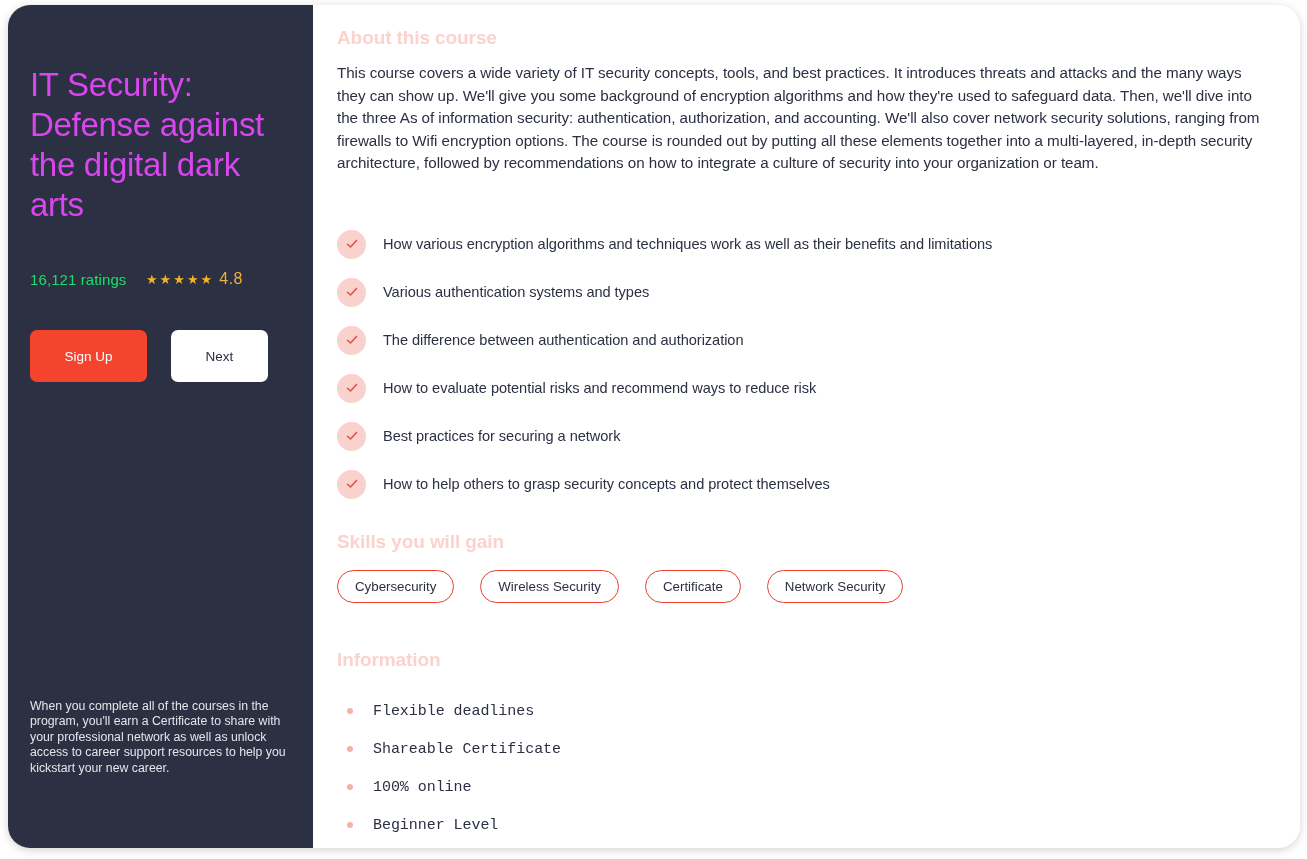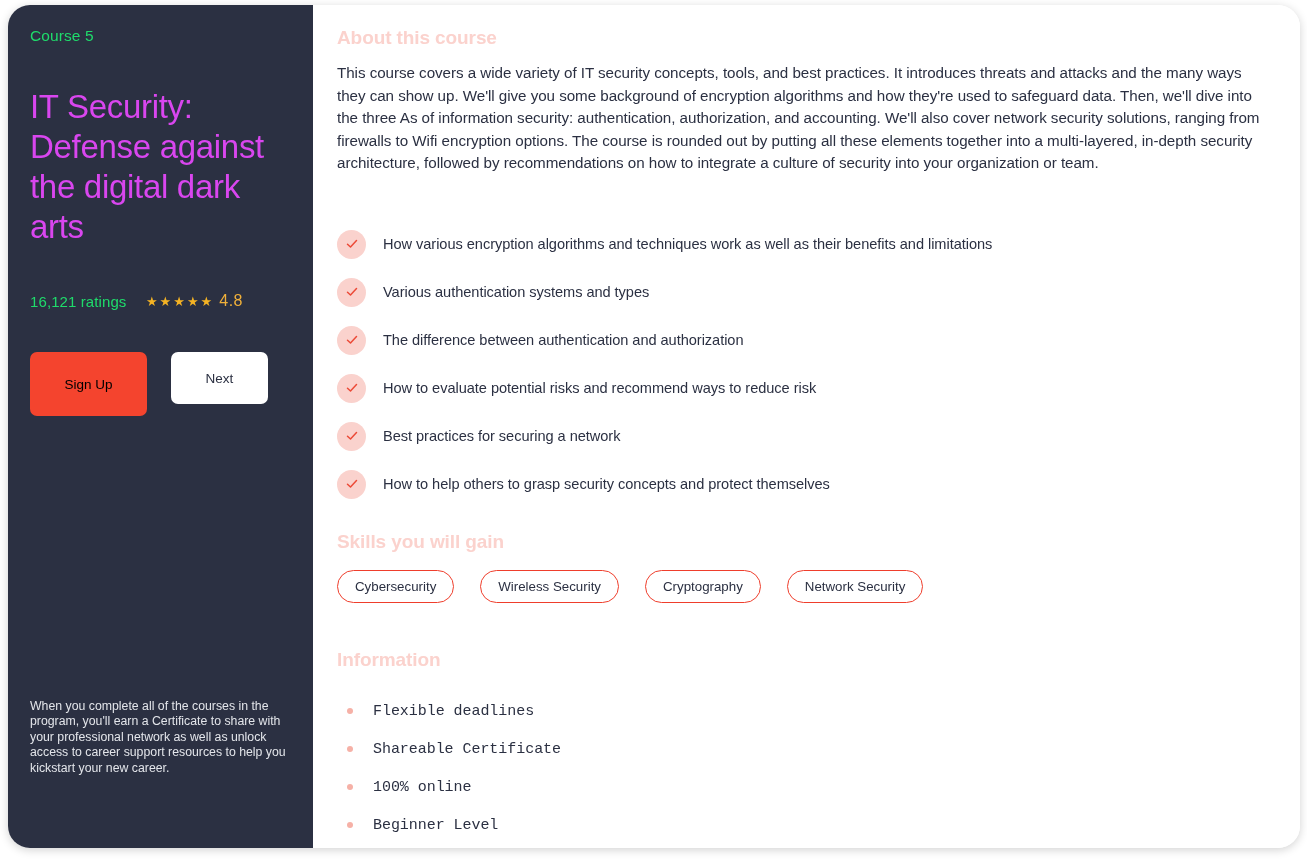--- a/index.html
+++ b/index.html
@@ -240,7 +240,6 @@
 
   <aside class="sidebar">
 
-    <div class="course-label">Course 5</div>
 
     <h1 class="course-title">IT Security: Defense against the digital dark arts</h1>
 

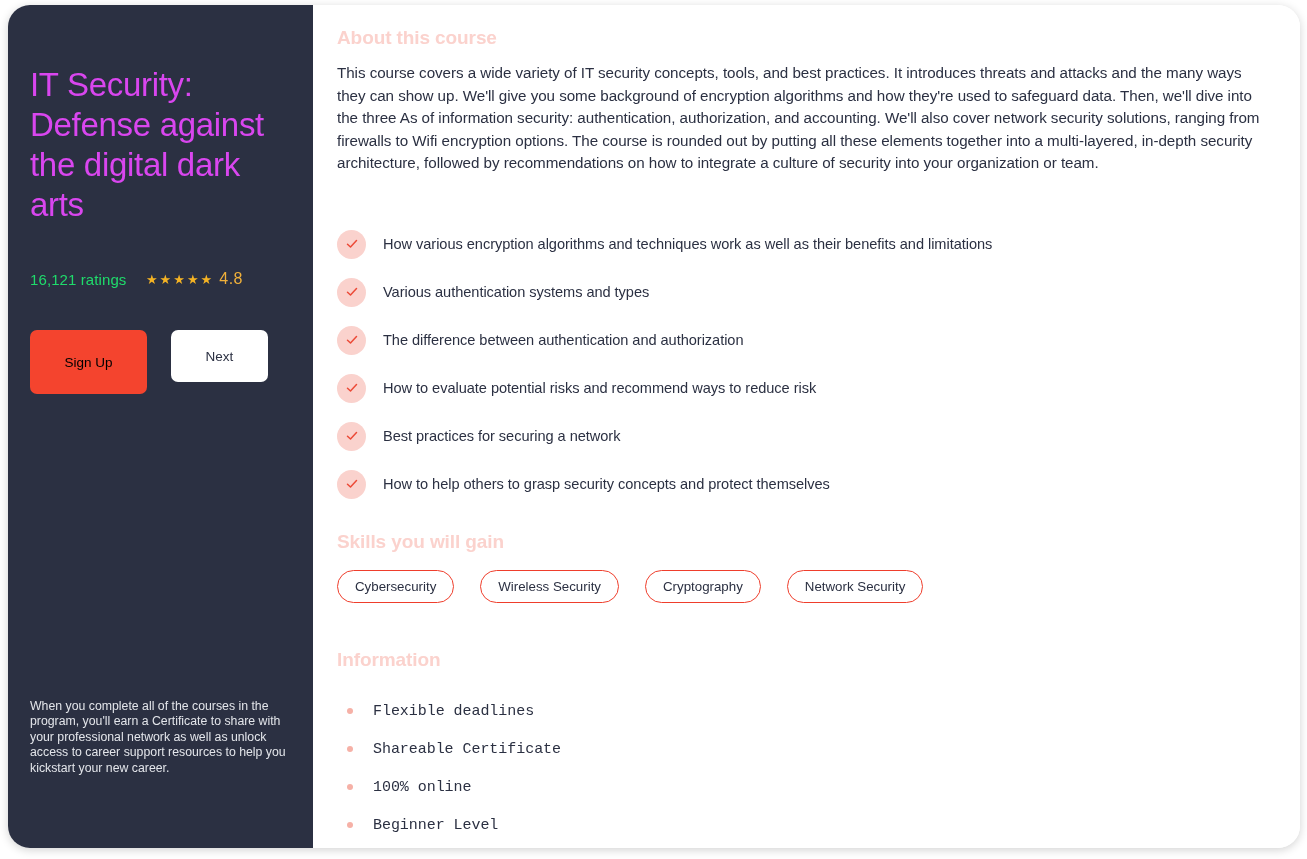--- a/index.html
+++ b/index.html
@@ -107,9 +107,9 @@
 
   .btn-signup {
     background: #f4442e;
-    color: #000000;
+    color: #ffffff;
     width: 117px;
-    height: 64px;
+    height: 52px;
   }
 
   .btn-next {

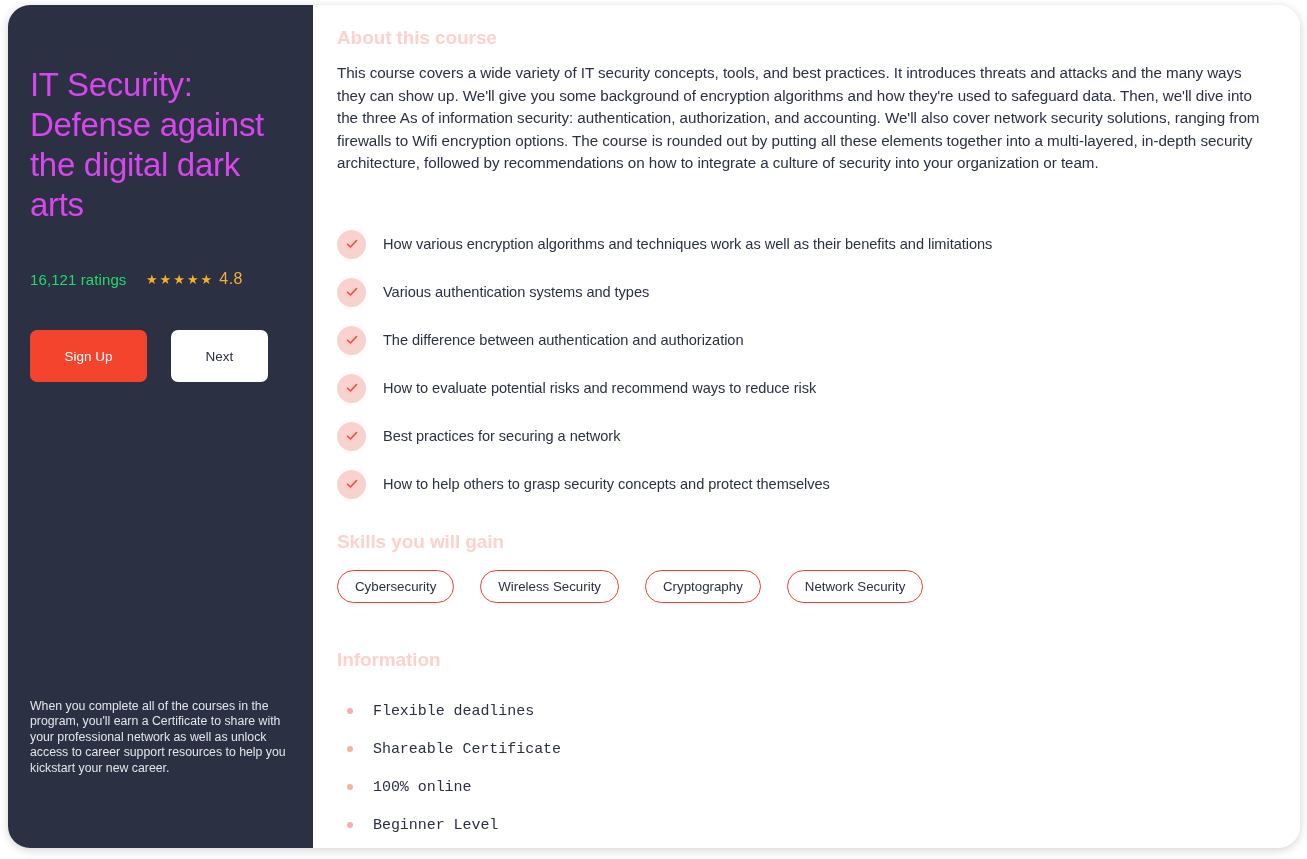--- a/index.html
+++ b/index.html
@@ -321,7 +321,7 @@
     <div class="tag-row">
       <button class="tag">Cybersecurity</button>
       <button class="tag">Wireless Security</button>
-      <button class="tag">Cryptography</button>
+      <button class="tag">Certificate</button>
       <button class="tag">Network Security</button>
     </div>
 

